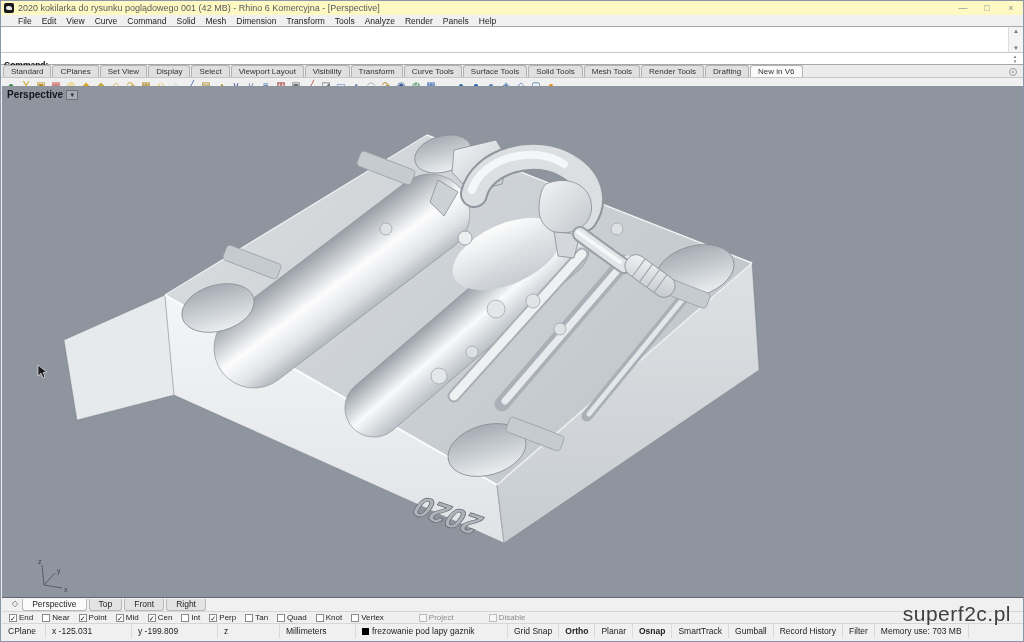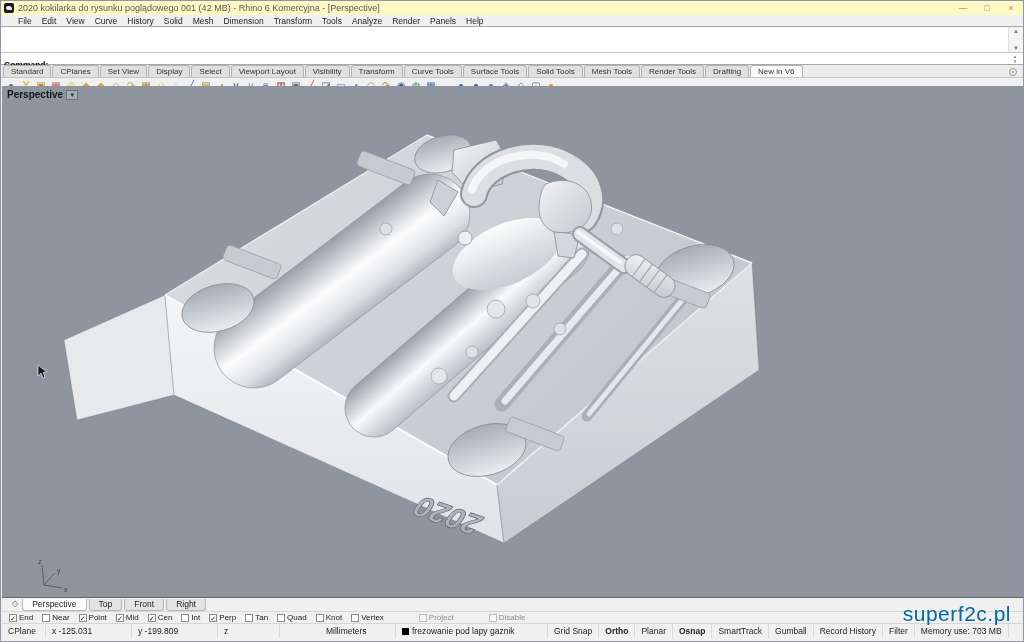--- a/index.html
+++ b/index.html
@@ -101,7 +101,7 @@
 
       <span class="menu-item">Curve</span>
 
-      <span class="menu-item">History</span>
+      <span class="menu-item">Command</span>
 
       <span class="menu-item">Solid</span>
 

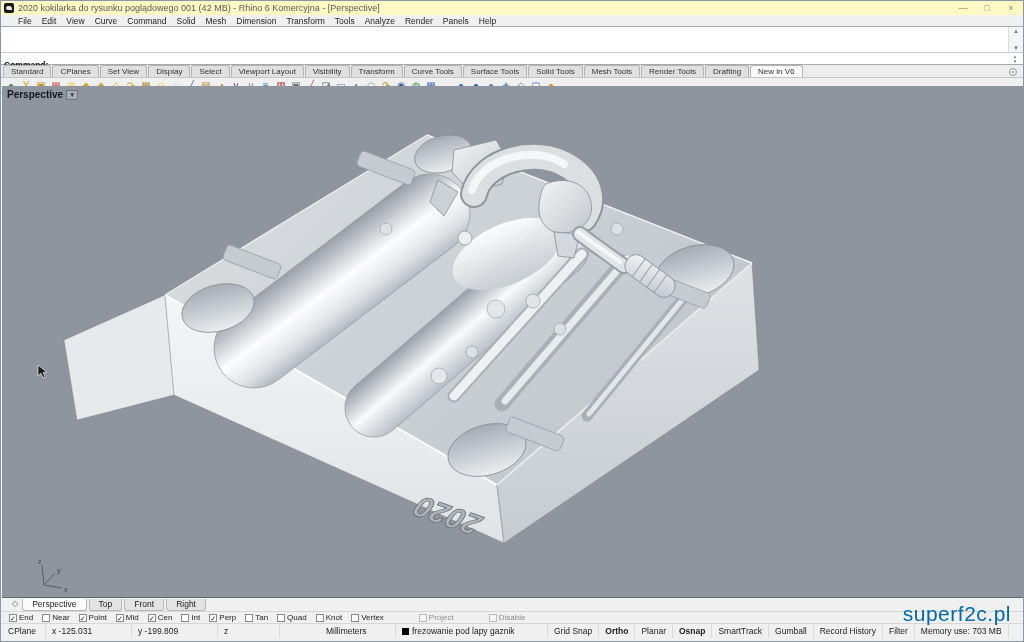--- a/index.html
+++ b/index.html
@@ -71,7 +71,7 @@
   .layer-cell { width:152px; }
   .swatch { width:7px; height:7px; flex:0 0 auto; }
 
-  .watermark { position:absolute; right:12px; bottom:15px; font-size:21px; color:#0369a1; z-index:20; pointer-events:none; letter-spacing:0.5px; }
+  .watermark { position:absolute; right:12px; bottom:15px; font-size:21px; color:#404040; z-index:20; pointer-events:none; letter-spacing:0.5px; }
 </style>
 </head>
 <body>

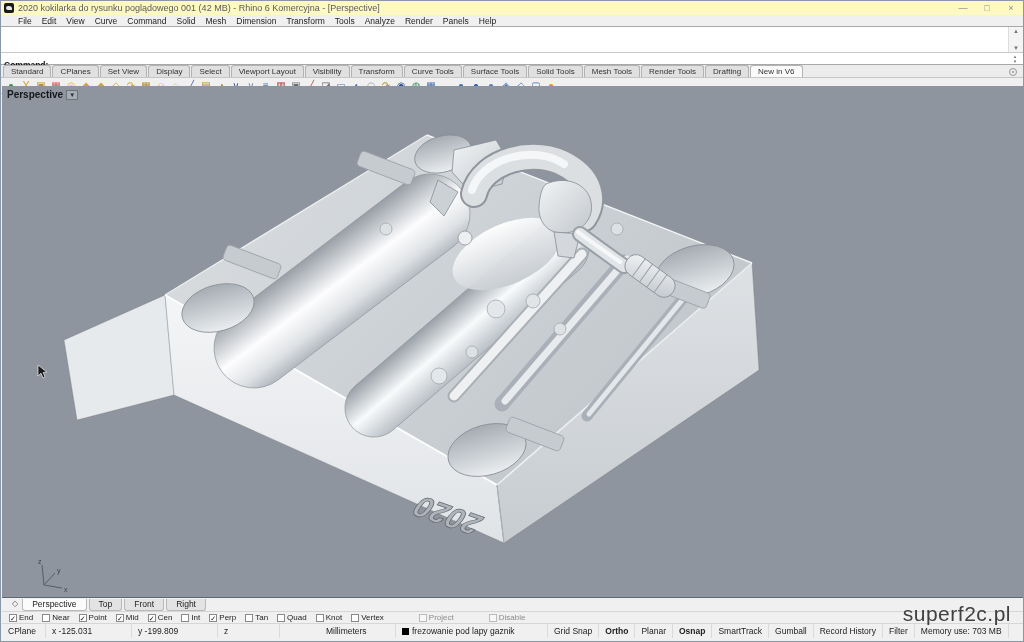--- a/index.html
+++ b/index.html
@@ -65,7 +65,7 @@
   .sb-left .sb-cell:nth-of-type(2){ width:86px; }
   .sb-left .sb-cell:nth-of-type(3){ width:86px; }
   .sb-left .sb-cell:nth-of-type(4){ width:62px; }
-  .sb-left .sb-cell:nth-of-type(5){ width:76px;margin-left:40px; }
+  .sb-left .sb-cell:nth-of-type(5){ width:76px; }
   .sb-left, .sb-right { display:flex; align-items:stretch; }
   .sb-cell.bold .sb-cell-label { font-weight:bold; }
   .layer-cell { width:152px; }

